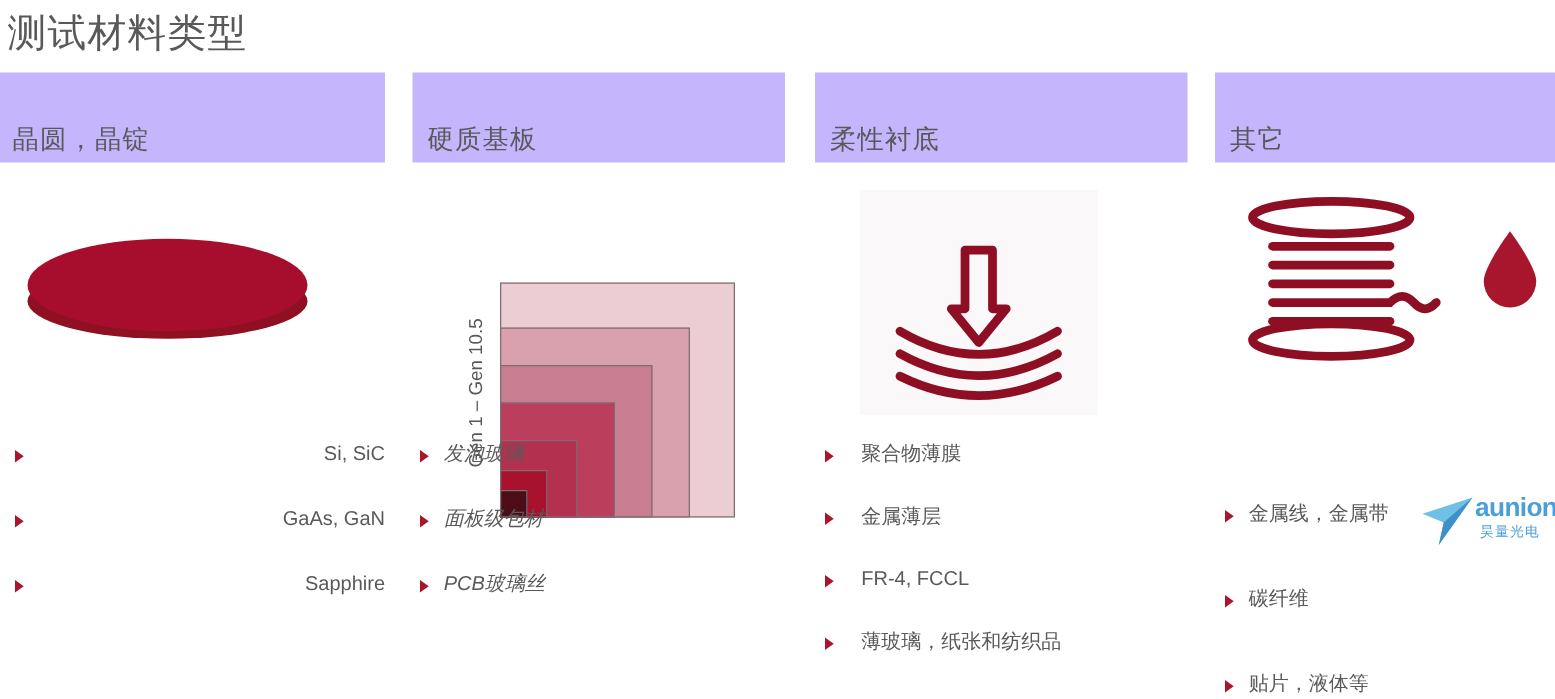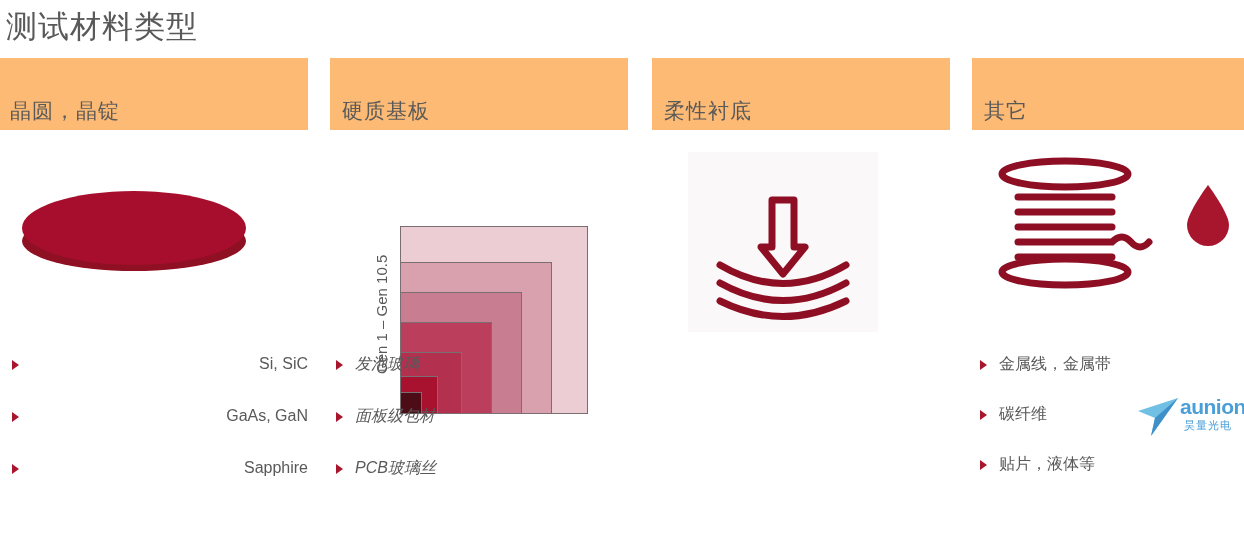--- a/index.html
+++ b/index.html
@@ -30,7 +30,7 @@
 
   .col-header{
     height:72px;
-    background:#fdba74;
+    background:#c4b5fd;
     position:relative;
   }
   .col-header-label{

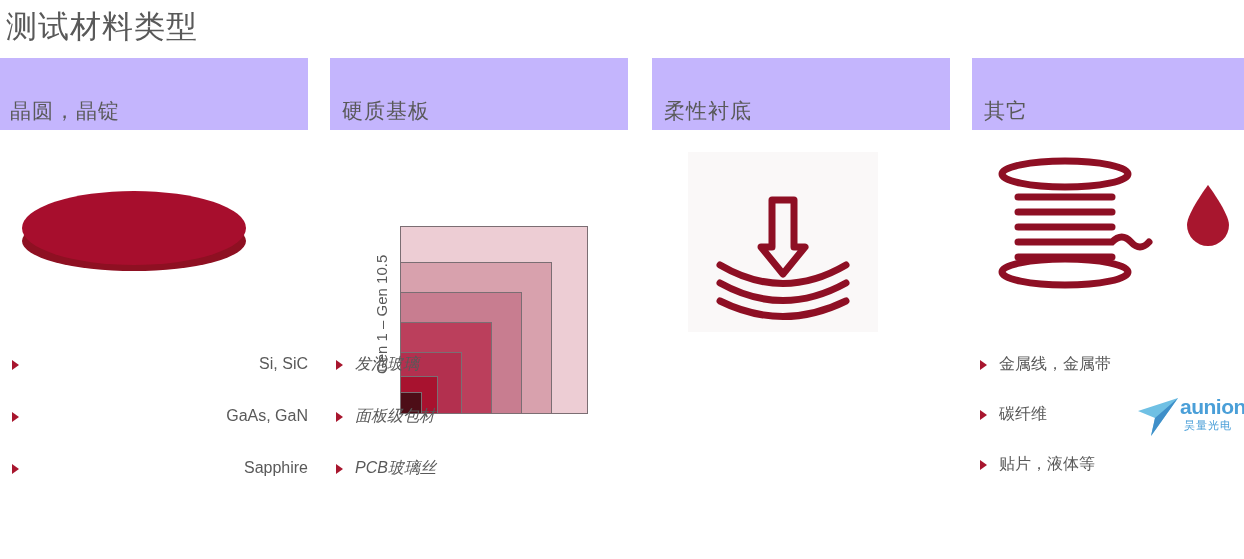--- a/index.html
+++ b/index.html
@@ -208,6 +208,24 @@
         </g>
         <path d="M84 48 L84 95 L73 95 L95 122 L117 95 L106 95 L106 48 Z" fill="none" stroke="#8e0f24" stroke-width="7" stroke-linejoin="round" stroke-linecap="round"></path>
       </svg>
+    </div>
+    <div class="bullets">
+      <div class="bullet">
+        <span class="tri"></span>
+        <span class="btxt">聚合物薄膜</span>
+      </div>
+      <div class="bullet">
+        <span class="tri"></span>
+        <span class="btxt">金属薄层</span>
+      </div>
+      <div class="bullet">
+        <span class="tri"></span>
+        <span class="btxt">FR-4, FCCL</span>
+      </div>
+      <div class="bullet">
+        <span class="tri"></span>
+        <span class="btxt">薄玻璃，纸张和纺织品</span>
+      </div>
     </div>
   </div>
 

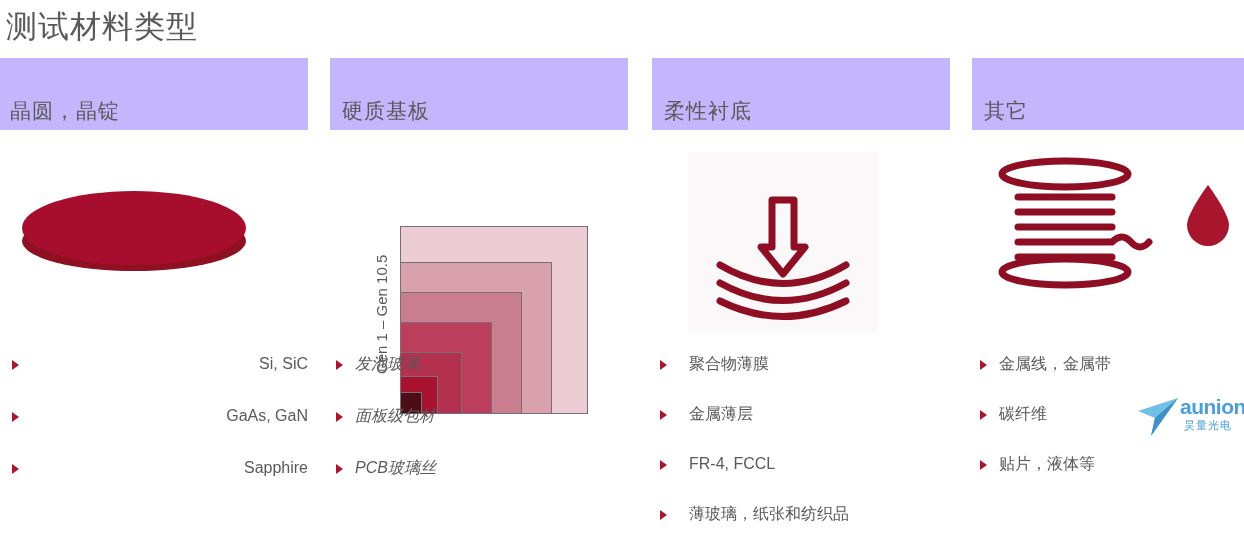--- a/index.html
+++ b/index.html
@@ -111,7 +111,7 @@
   .col-1 .bullet .btxt{margin-left:12px;font-size:16px;font-style:italic;}
   .col-2 .bullet{margin-bottom:30px;padding-left:8px;}
   .col-2 .bullet .btxt{margin-left:22px;font-size:16px;}
-  .col-3 .bullet{margin-bottom:30px;padding-left:8px;}
+  .col-3 .bullet{margin-bottom:30px;padding-left:8px;margin-top:48px;}
   .col-3 .bullet .btxt{margin-left:12px;font-size:16px;}
 
   

